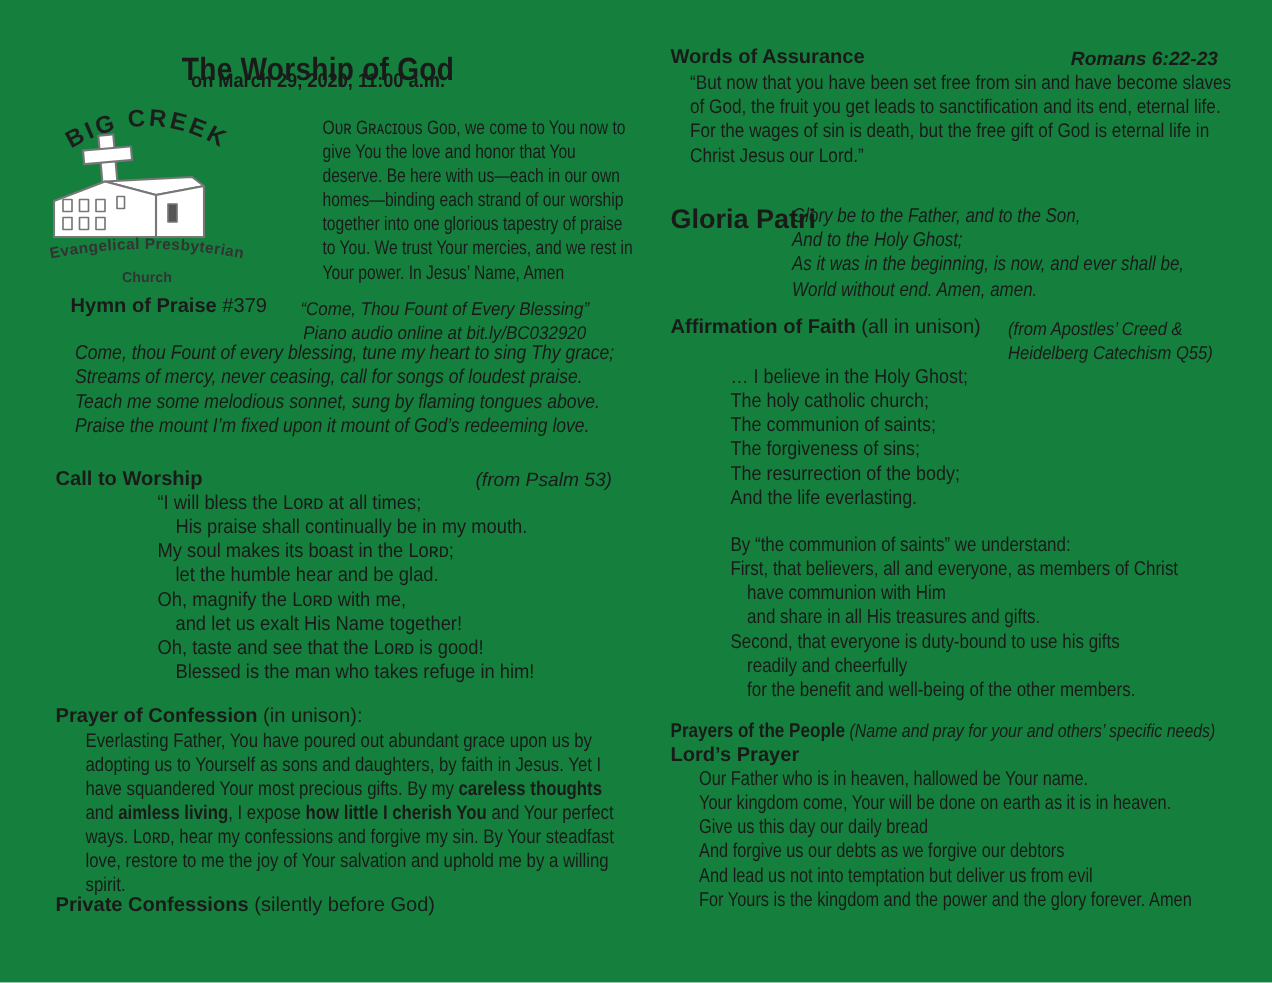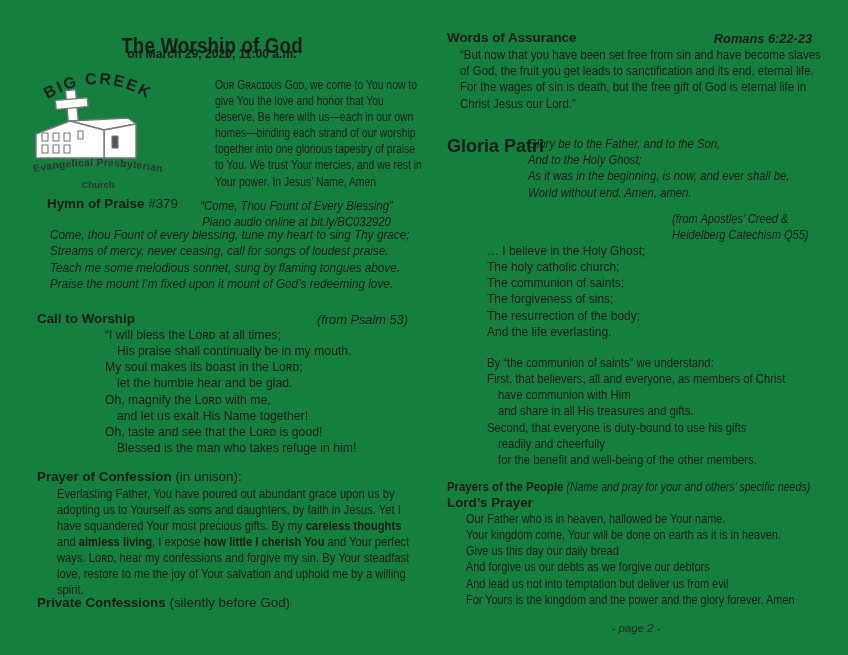--- a/index.html
+++ b/index.html
@@ -154,6 +154,7 @@
         <div>World without end.  Amen, amen.</div>
       </div>
 
+    <div class="affhead"><span class="b">Affirmation of Faith</span><span> (all in unison)</span></div>
     <div class="affann">
         <div>(from Apostles’ Creed &amp;</div>
         <div>Heidelberg Catechism Q55)</div>

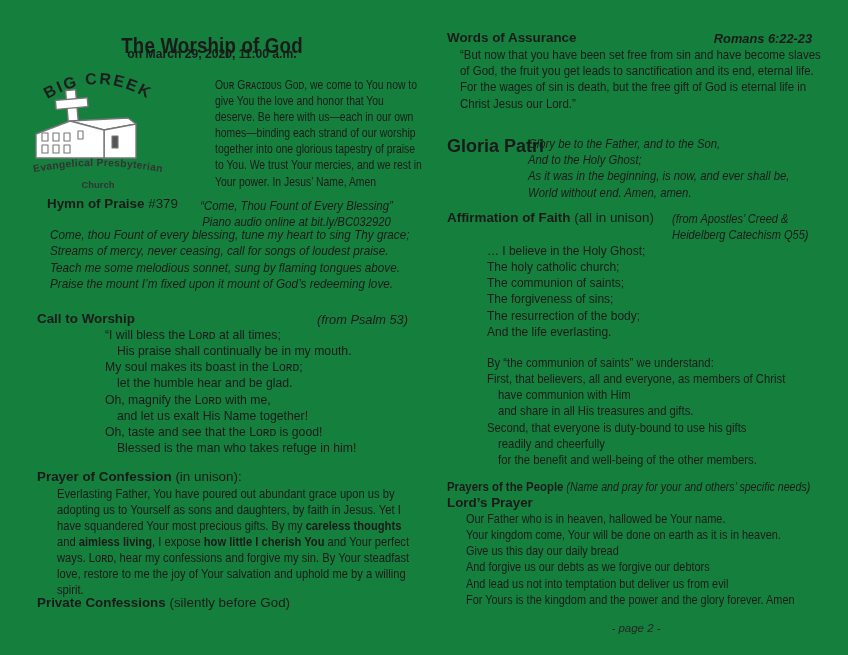--- a/index.html
+++ b/index.html
@@ -188,7 +188,6 @@
         <div>For Yours is the kingdom and the power and the glory forever. Amen</div>
       </div>
 
-    <div class="footer">- page 2 -</div>
   </section>
 
 </div>

